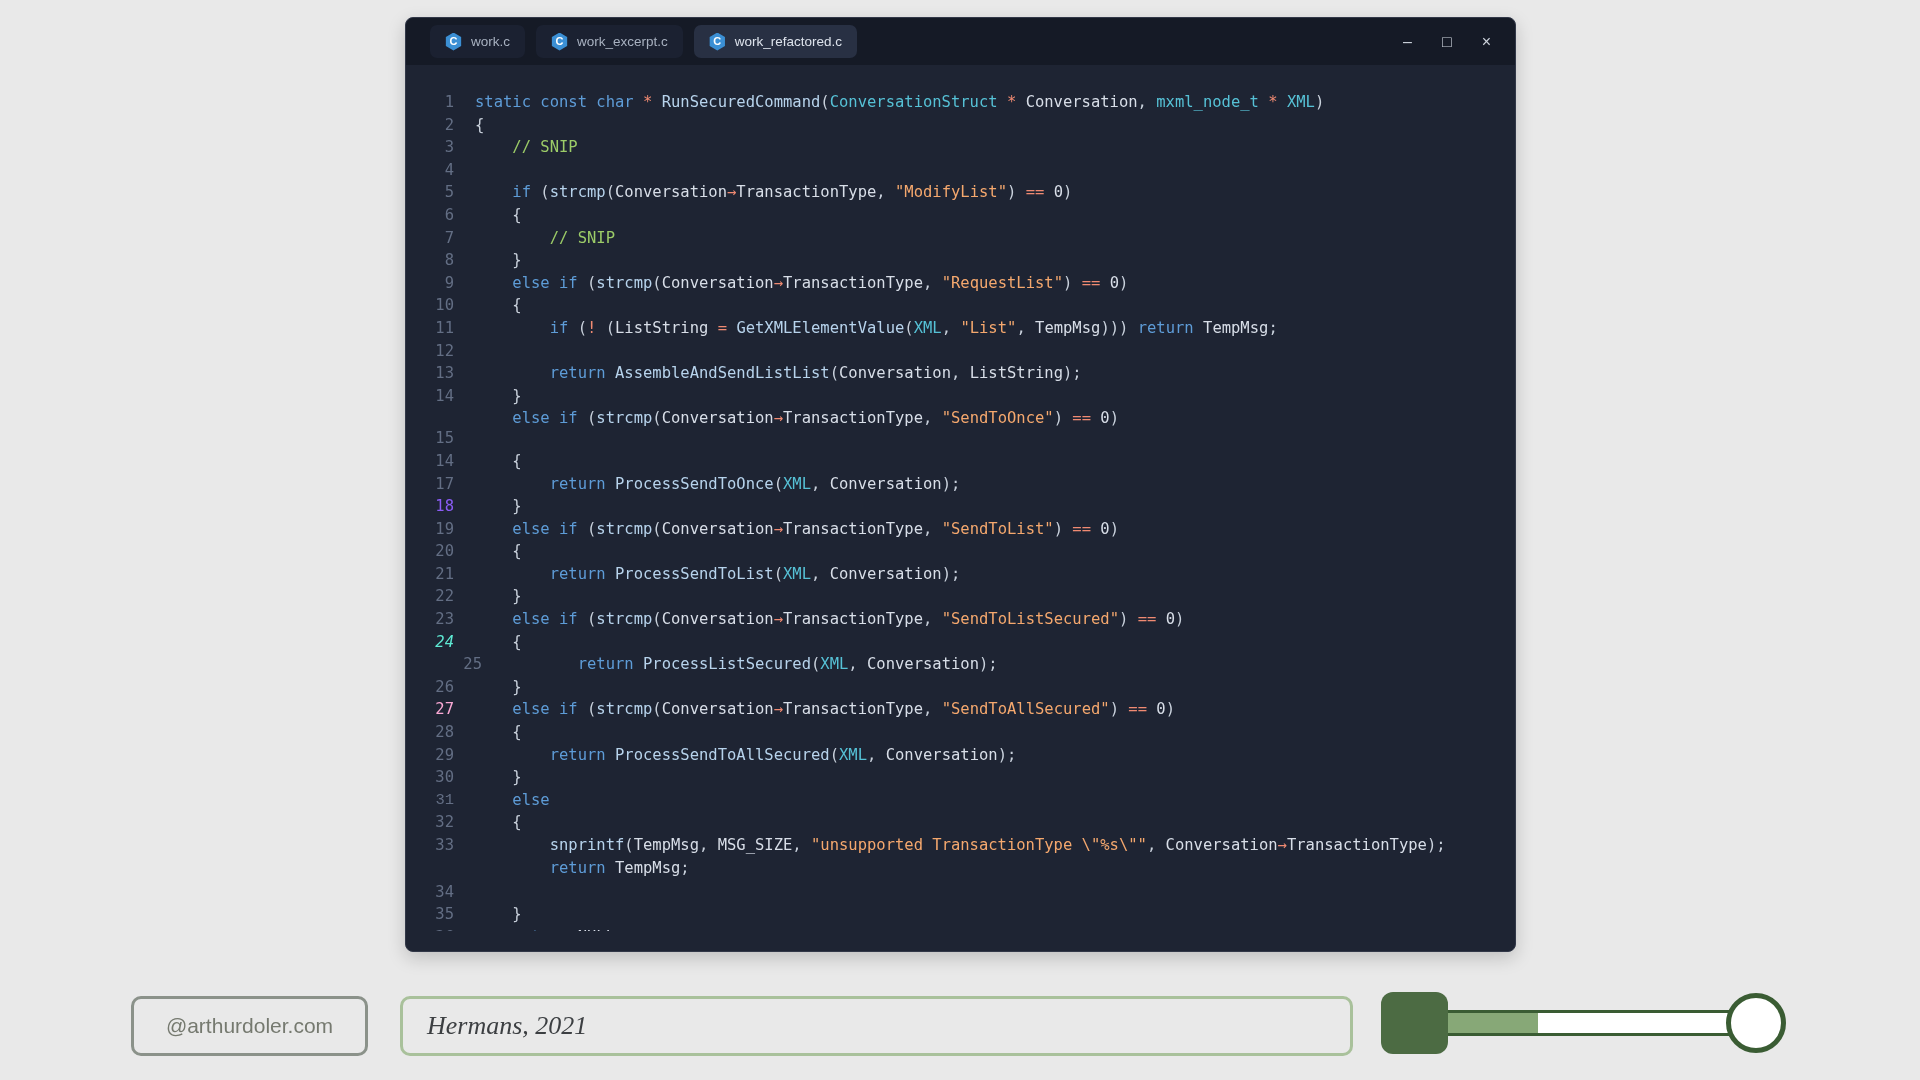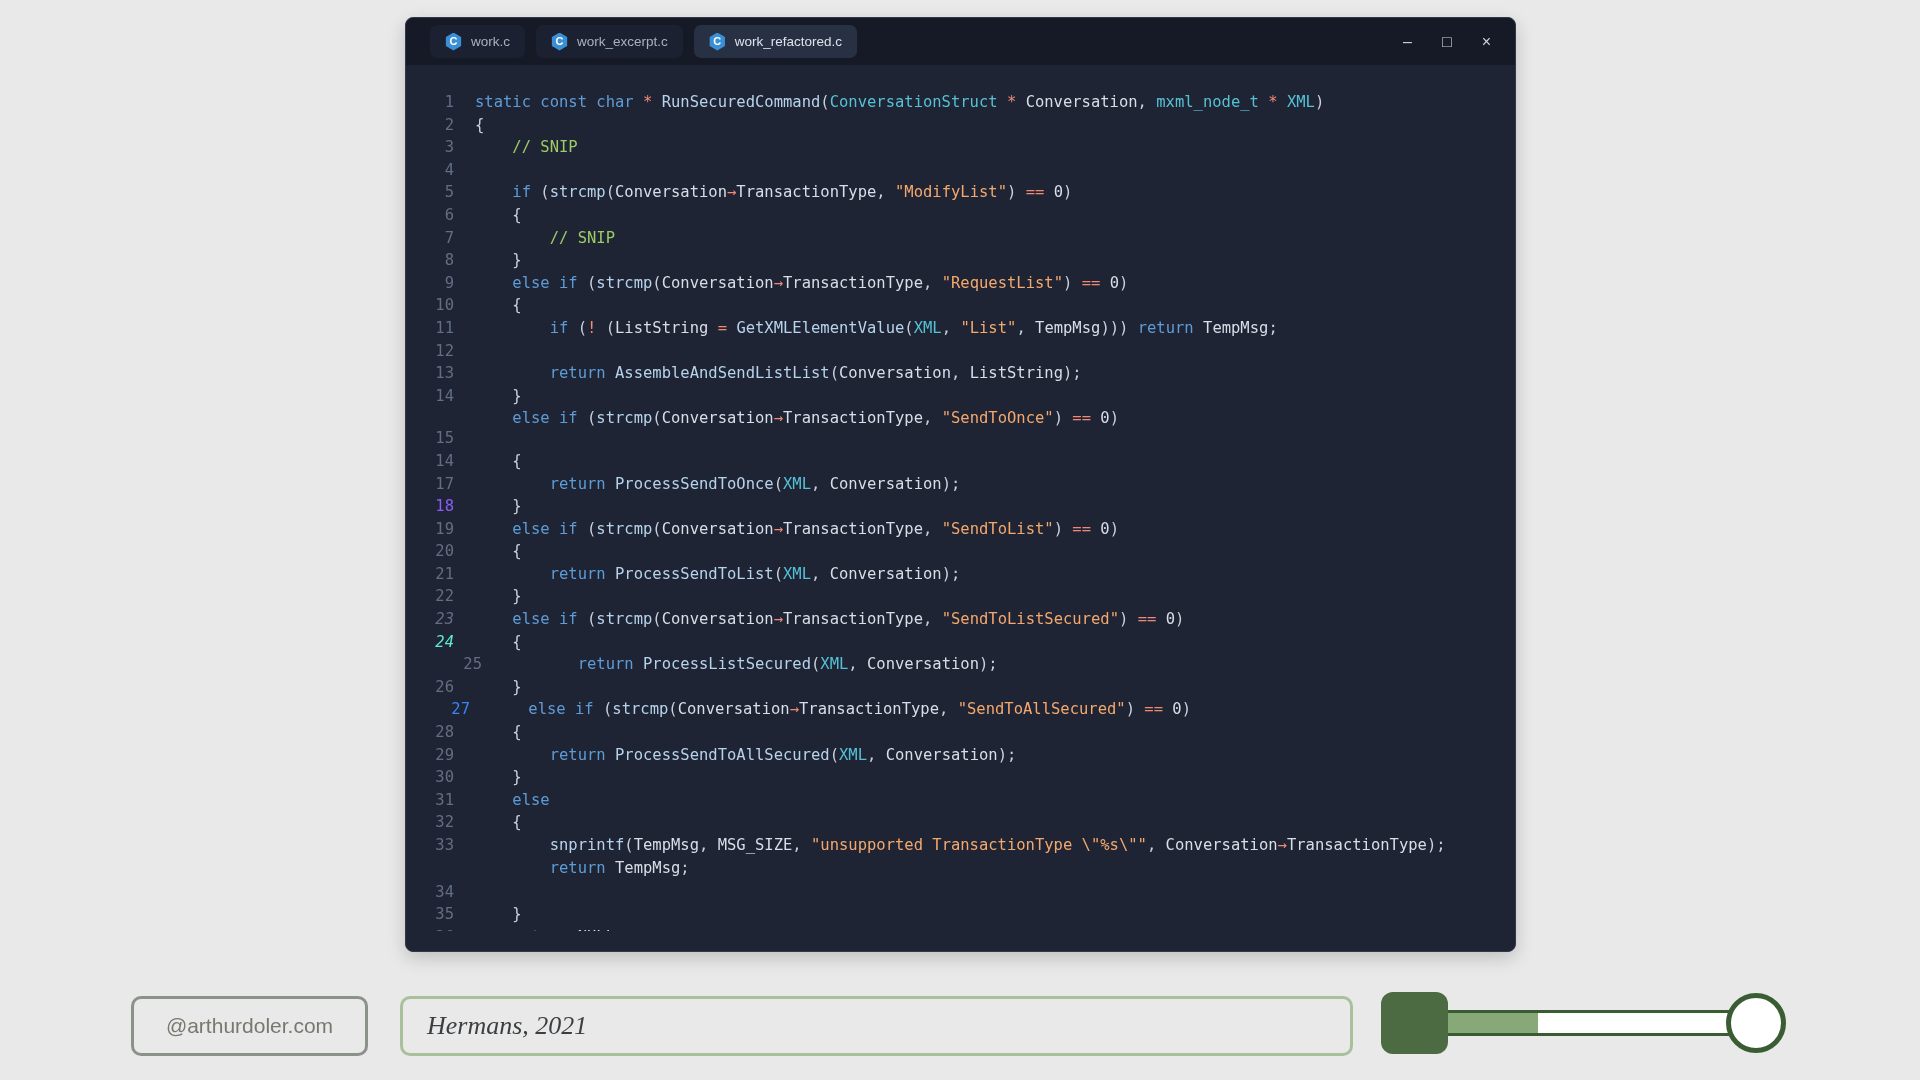--- a/index.html
+++ b/index.html
@@ -210,7 +210,7 @@
           <span class="code-text"><span style="color: rgb(201, 209, 220);">    }</span></span>
         </div>
         <div class="code-line">
-          <span class="ln" style="color: rgb(99, 110, 132); font-style: italic;">23</span>
+          <span class="ln" style="color: rgb(99, 110, 132);">23</span>
           <span class="code-text"><span style="color: rgb(201, 209, 220);">    </span><span style="color: rgb(94, 156, 215);">else if</span><span style="color: rgb(201, 209, 220);"> (</span><span style="color: rgb(183, 211, 236);">strcmp</span><span style="color: rgb(201, 209, 220);">(</span><span style="color: rgb(216, 222, 232);">Conversation</span><span style="color: rgb(240, 138, 114);">→</span><span style="color: rgb(216, 222, 232);">TransactionType</span><span style="color: rgb(201, 209, 220);">, </span><span style="color: rgb(245, 168, 110);">"SendToListSecured"</span><span style="color: rgb(201, 209, 220);">) </span><span style="color: rgb(240, 138, 114);">==</span><span style="color: rgb(201, 209, 220);"> </span><span style="color: rgb(216, 222, 232);">0</span><span style="color: rgb(201, 209, 220);">)</span></span>
         </div>
         <div class="code-line">

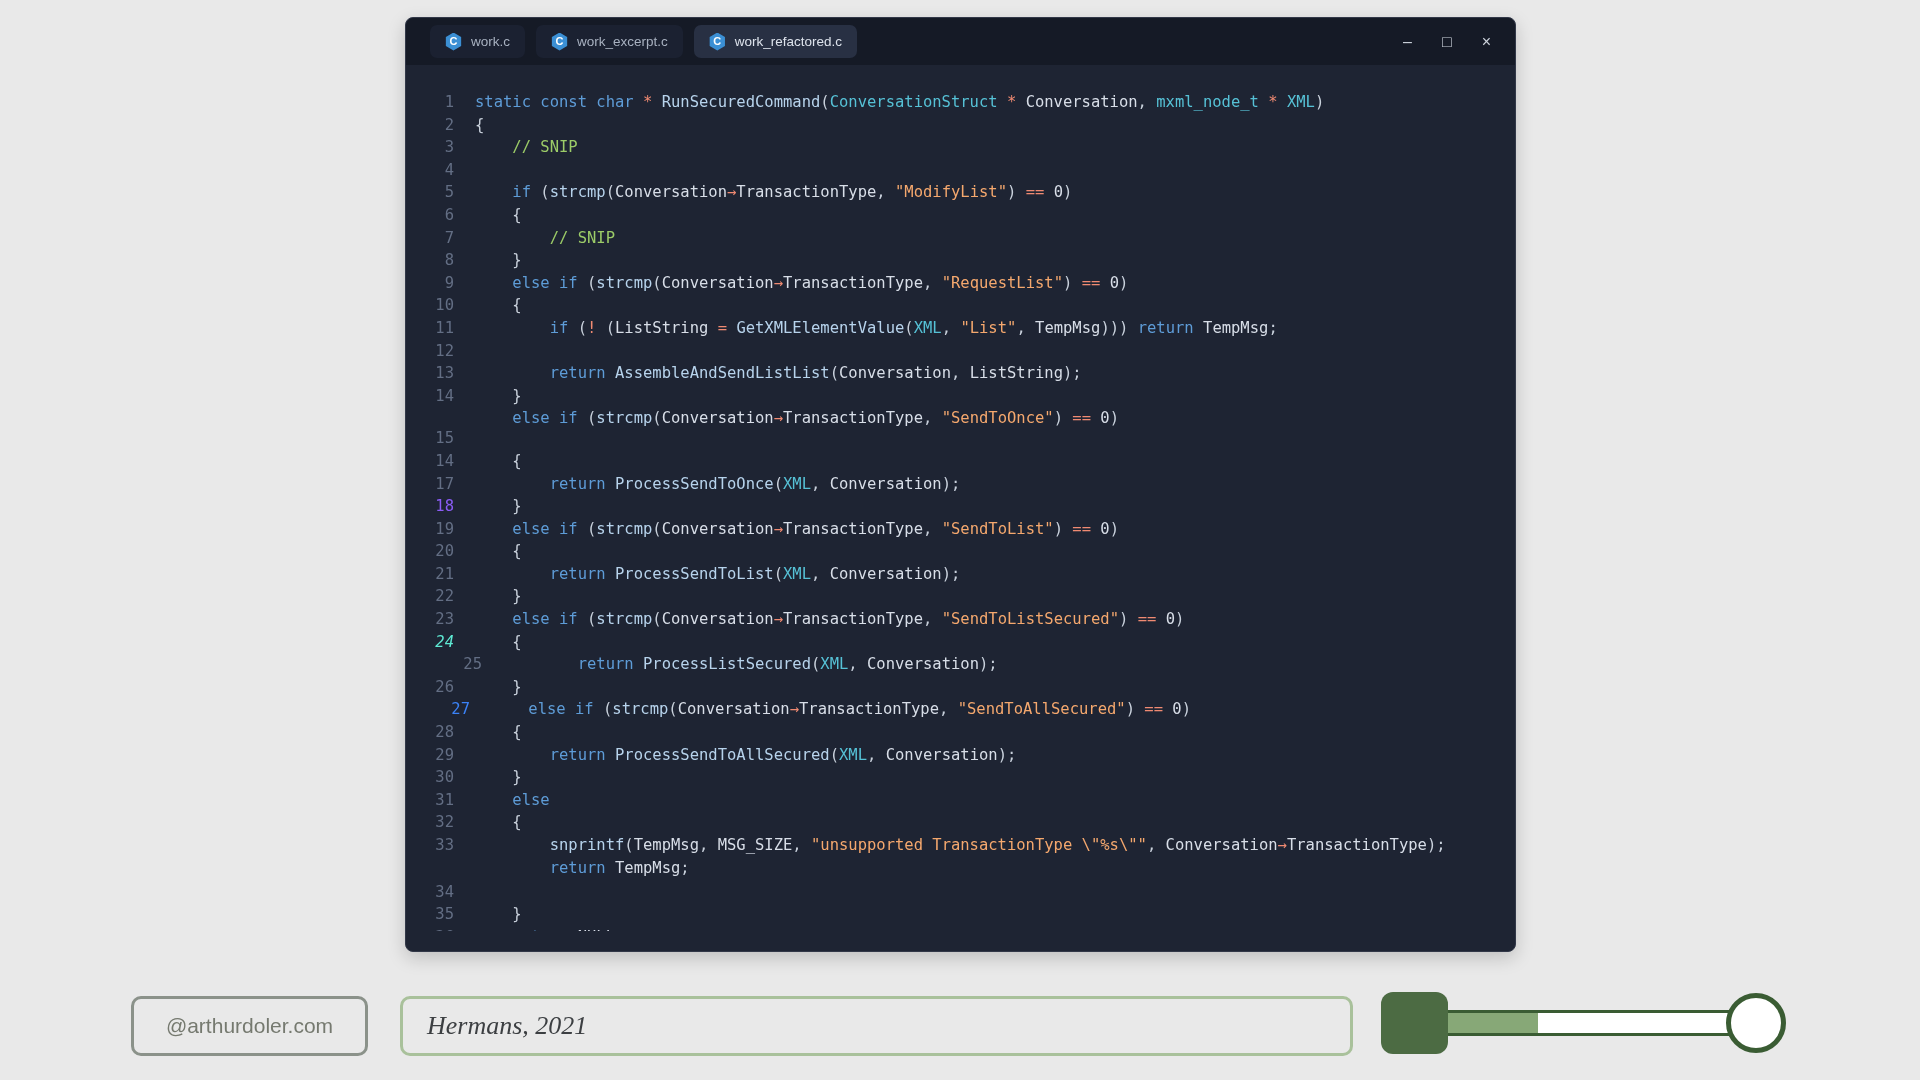--- a/index.html
+++ b/index.html
@@ -226,7 +226,7 @@
           <span class="code-text"><span style="color: rgb(201, 209, 220);">    }</span></span>
         </div>
         <div class="code-line">
-          <span class="ln" style="color: #3b82f6; margin-left: 16px;">27</span>
+          <span class="ln" style="color: #f9a8d4;">27</span>
           <span class="code-text"><span style="color: rgb(201, 209, 220);">    </span><span style="color: rgb(94, 156, 215);">else if</span><span style="color: rgb(201, 209, 220);"> (</span><span style="color: rgb(183, 211, 236);">strcmp</span><span style="color: rgb(201, 209, 220);">(</span><span style="color: rgb(216, 222, 232);">Conversation</span><span style="color: rgb(240, 138, 114);">→</span><span style="color: rgb(216, 222, 232);">TransactionType</span><span style="color: rgb(201, 209, 220);">, </span><span style="color: rgb(245, 168, 110);">"SendToAllSecured"</span><span style="color: rgb(201, 209, 220);">) </span><span style="color: rgb(240, 138, 114);">==</span><span style="color: rgb(201, 209, 220);"> </span><span style="color: rgb(216, 222, 232);">0</span><span style="color: rgb(201, 209, 220);">)</span></span>
         </div>
         <div class="code-line">

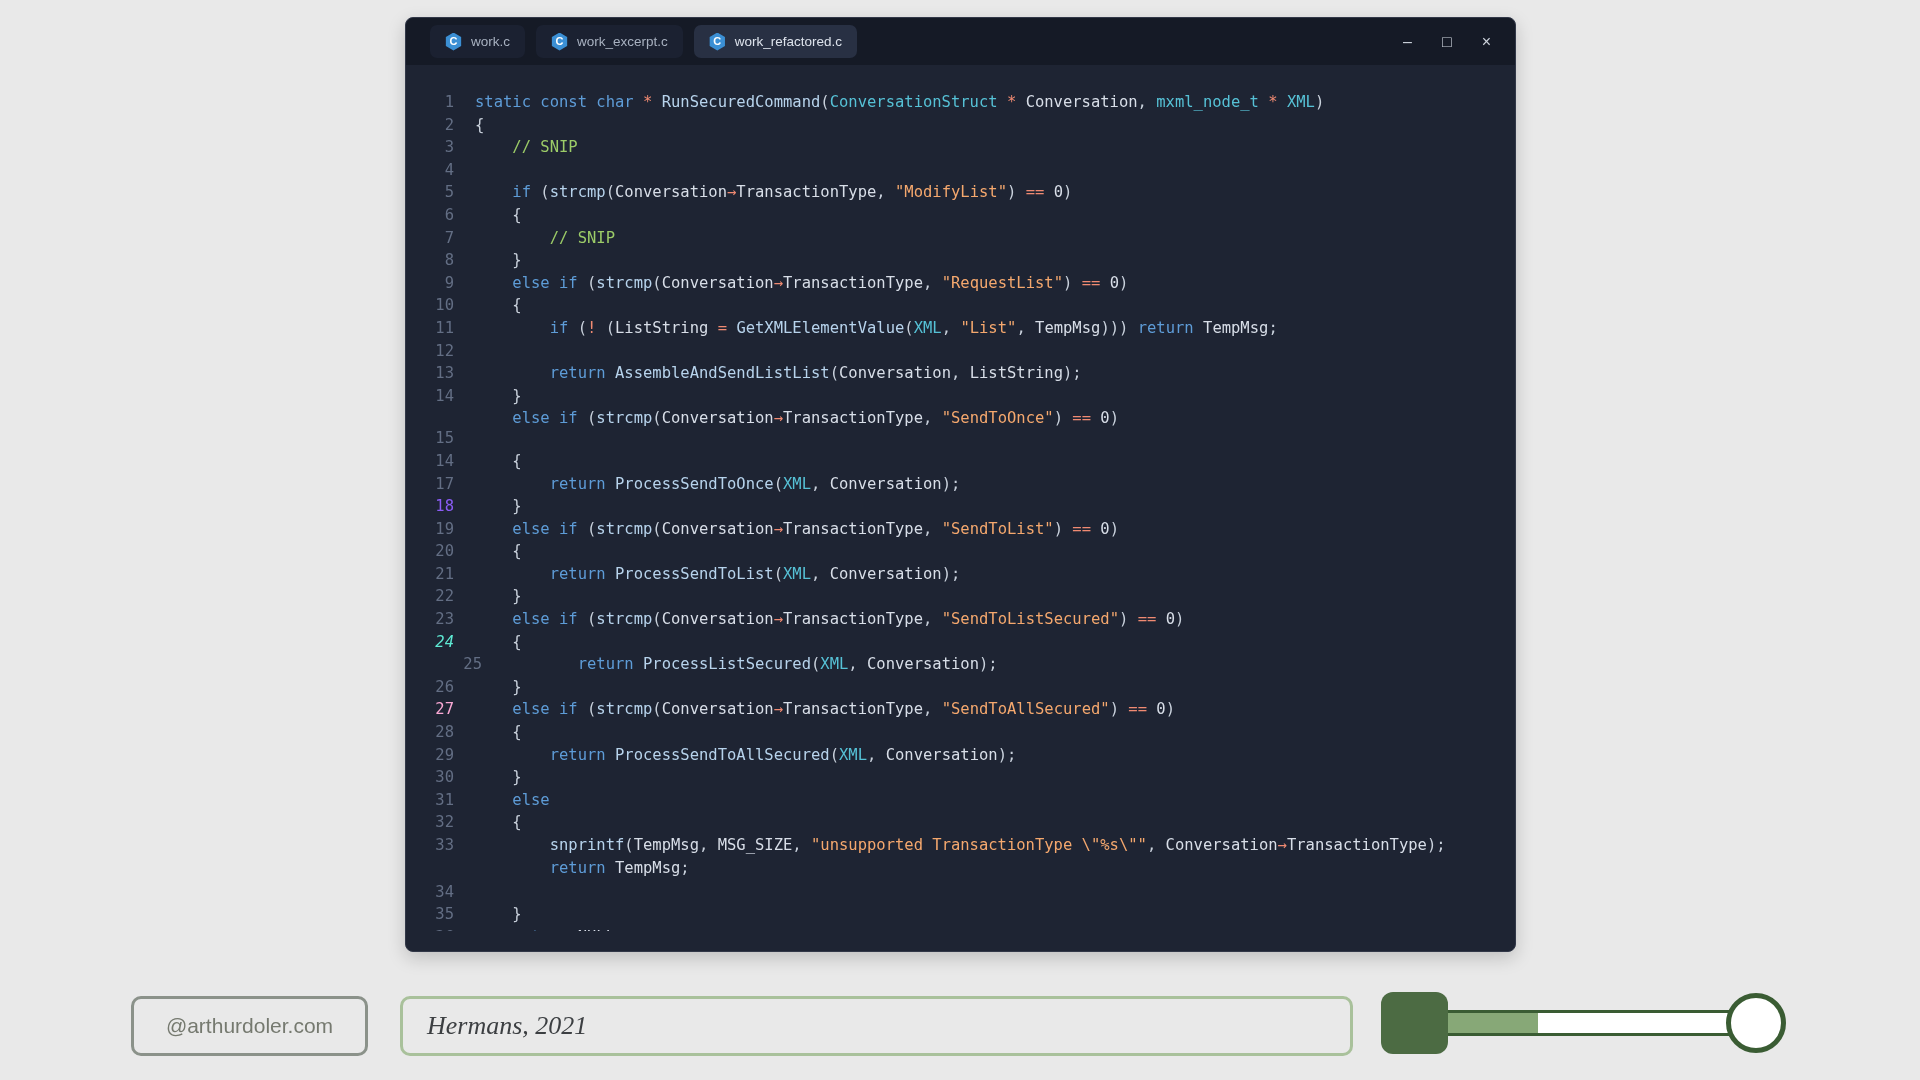--- a/index.html
+++ b/index.html
@@ -242,7 +242,7 @@
           <span class="code-text"><span style="color: rgb(201, 209, 220);">    }</span></span>
         </div>
         <div class="code-line">
-          <span class="ln" style="color: rgb(99, 110, 132);">31</span>
+          <span class="ln" style="color: rgb(99, 110, 132); font-family: Liberation Mono, monospace;">31</span>
           <span class="code-text"><span style="color: rgb(201, 209, 220);">    </span><span style="color: rgb(94, 156, 215);">else</span></span>
         </div>
         <div class="code-line">

